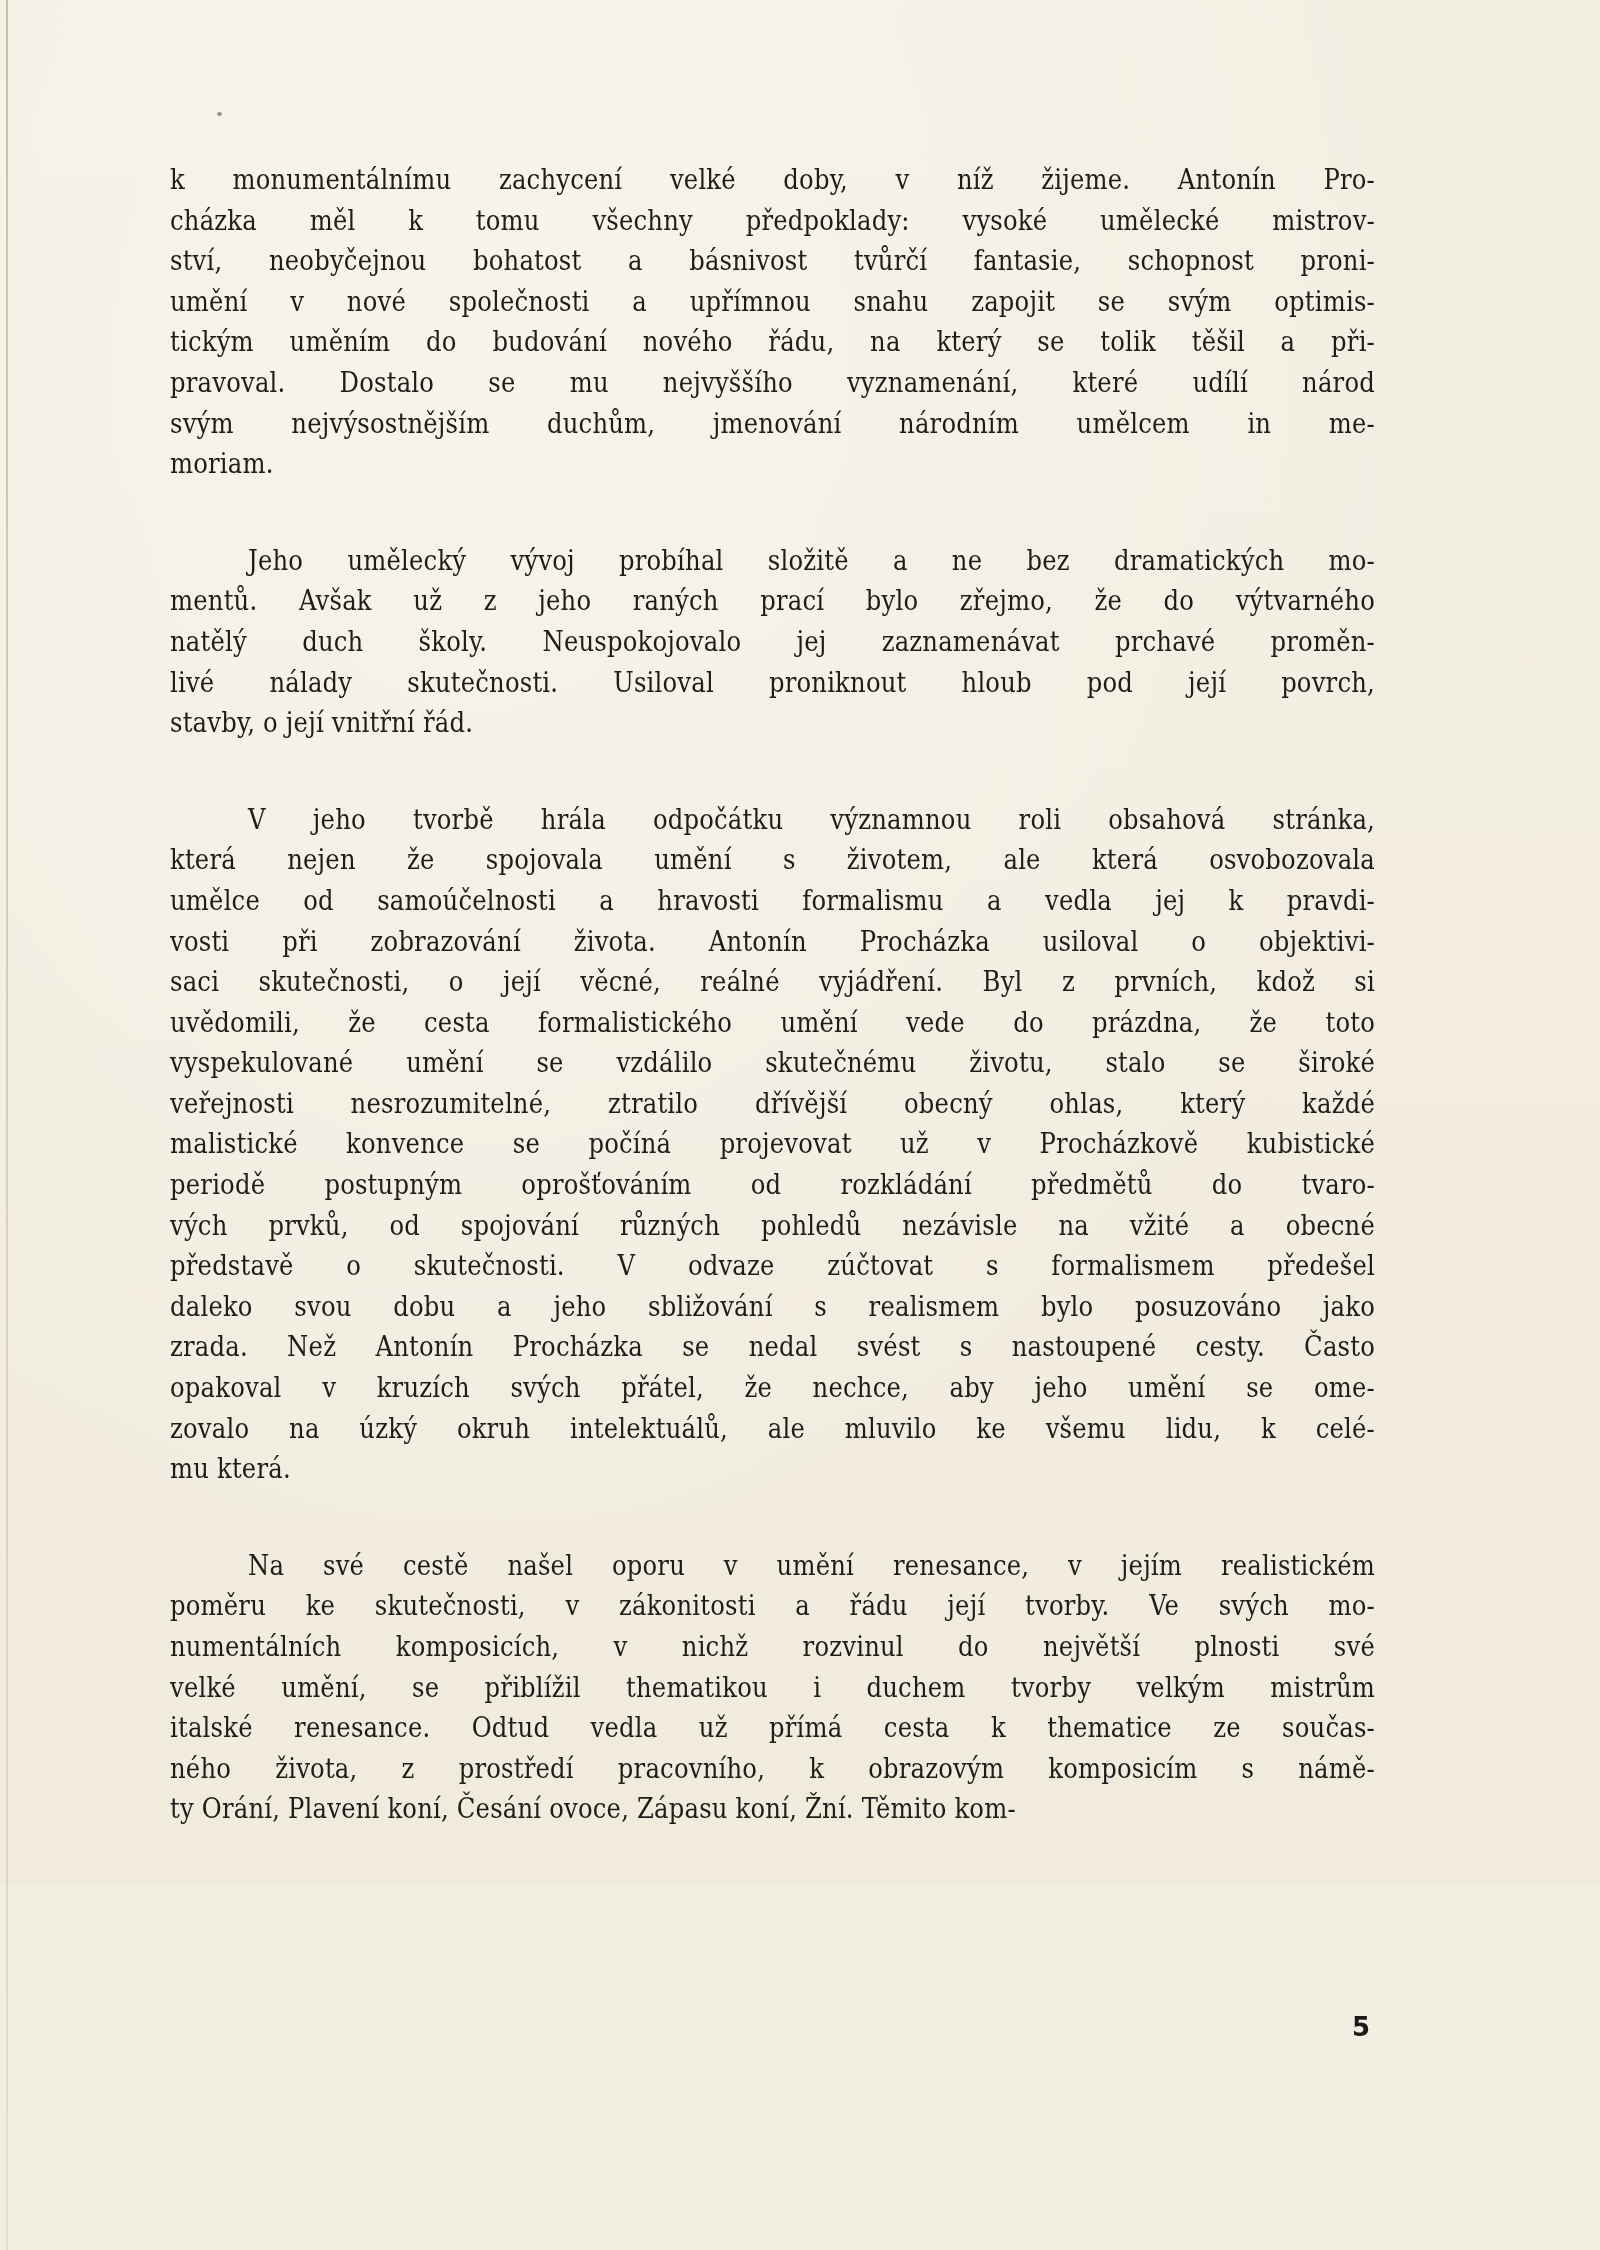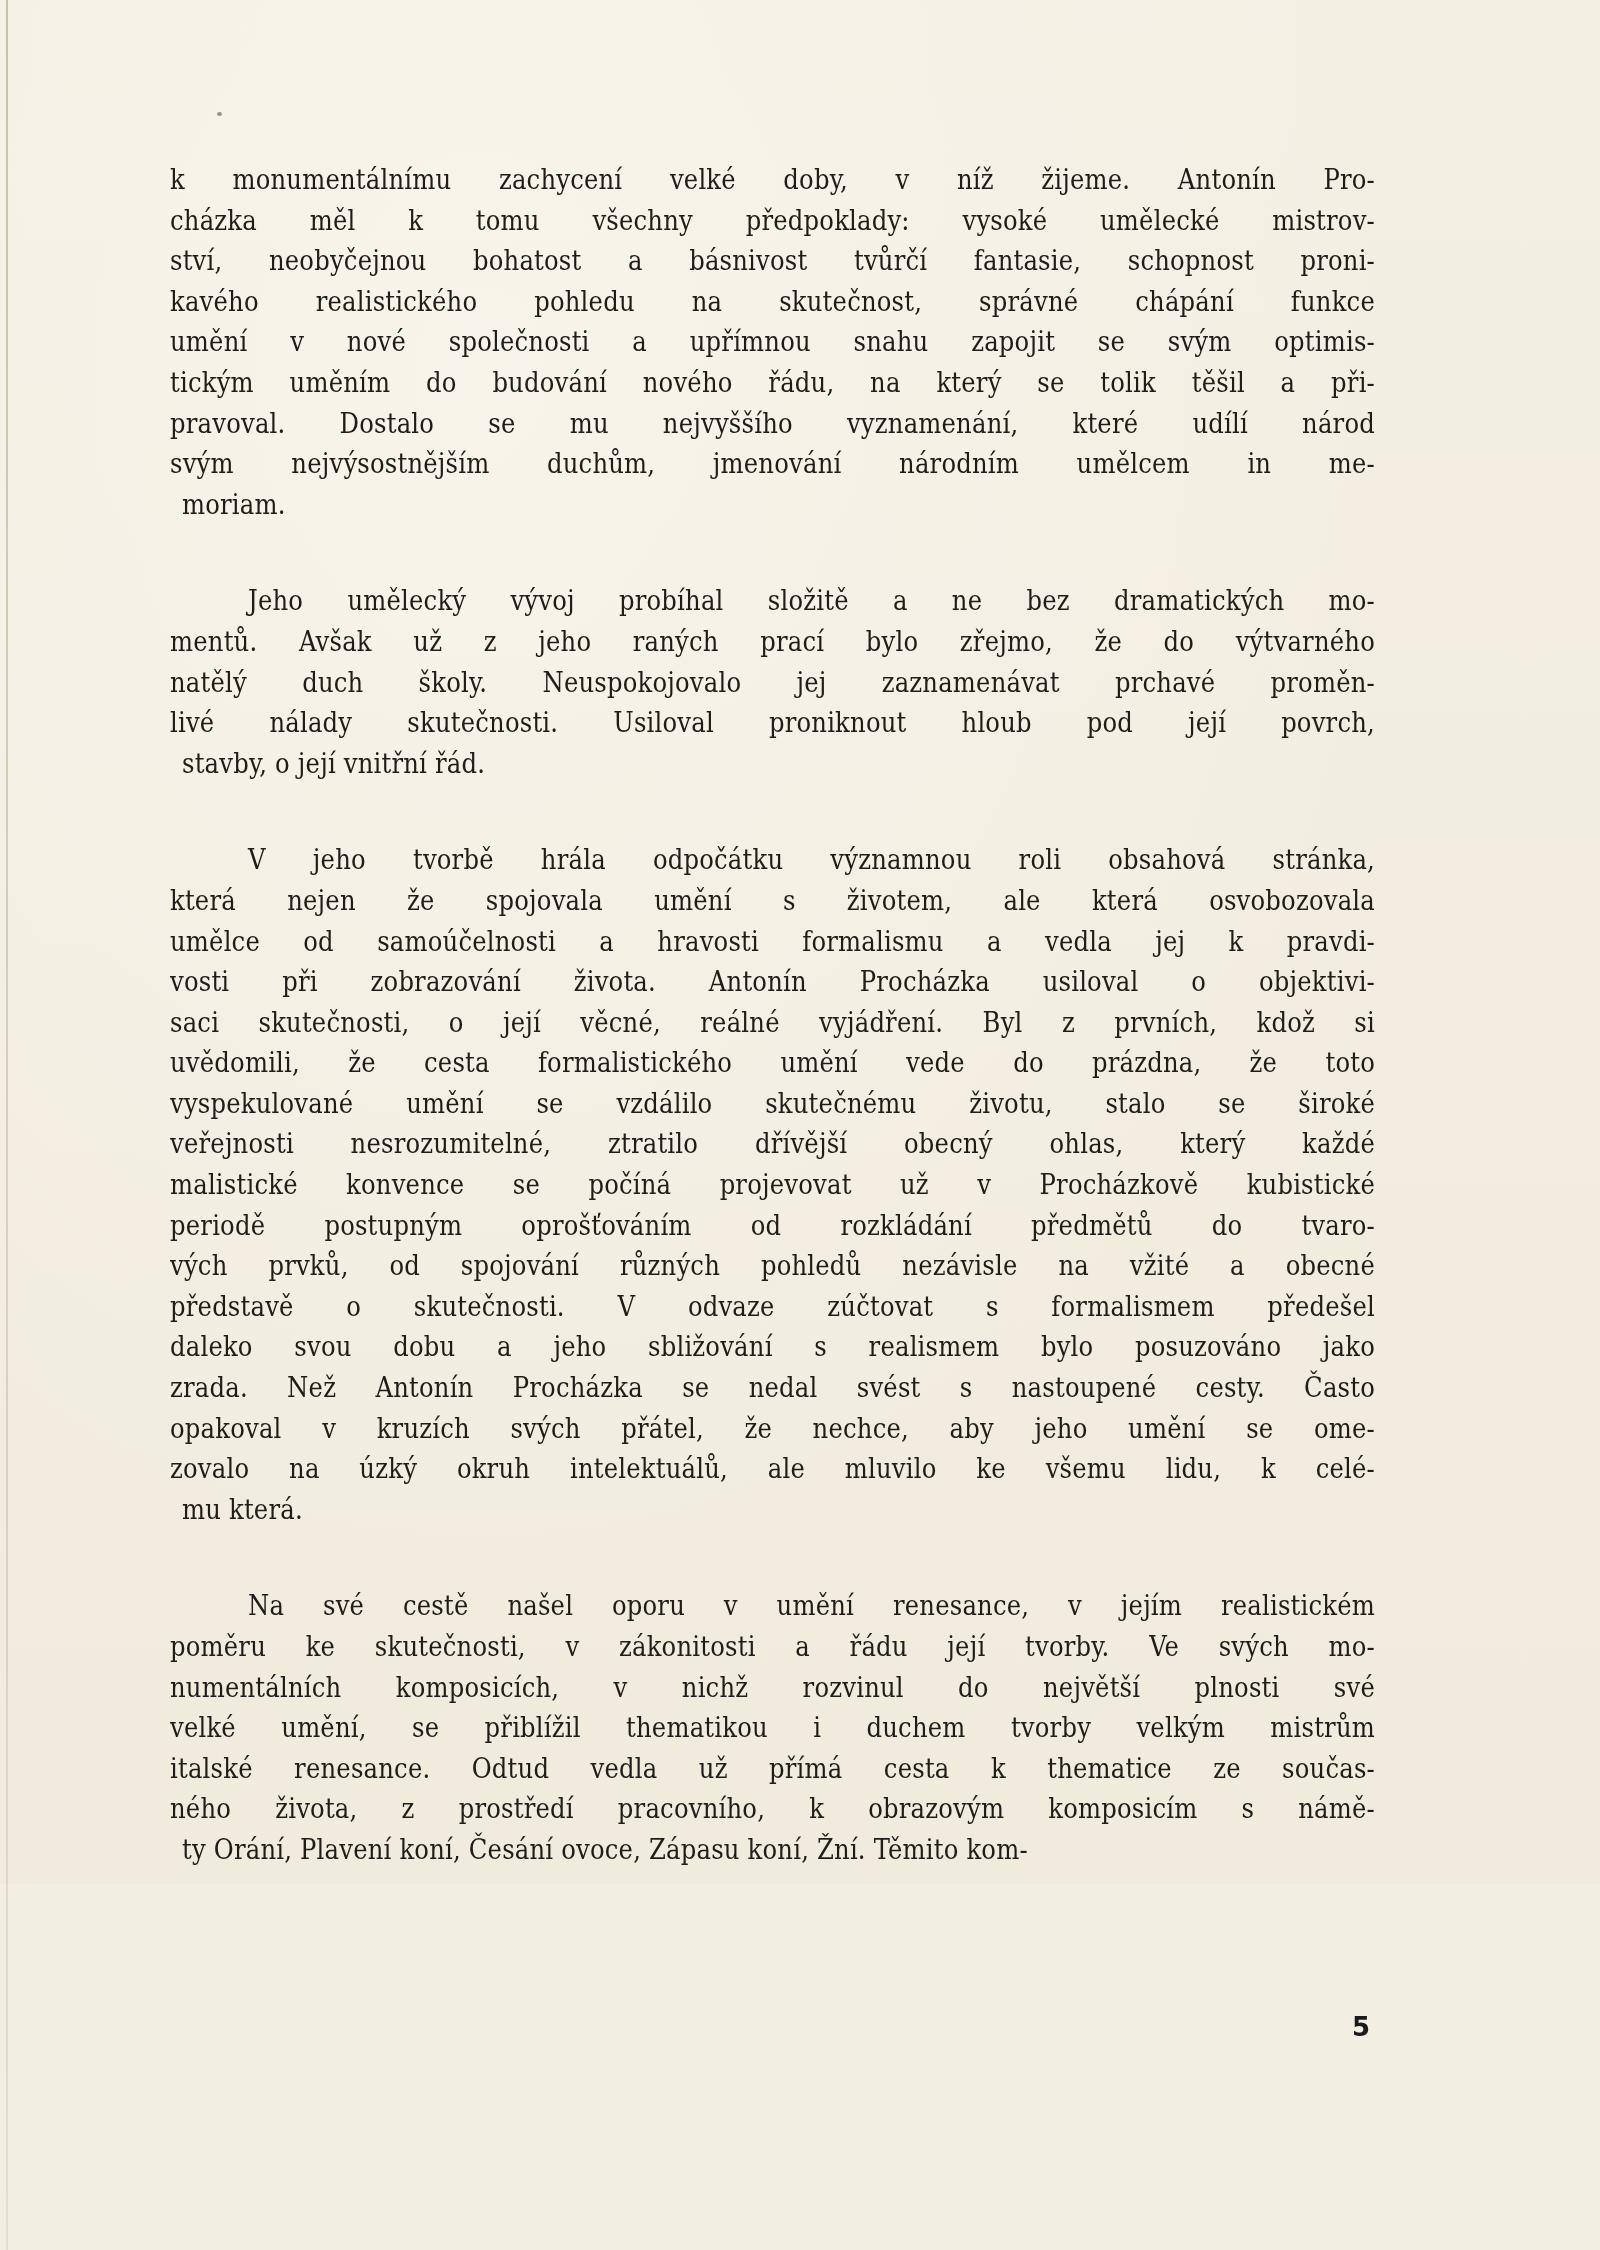--- a/index.html
+++ b/index.html
@@ -89,7 +89,6 @@
         <span class="line">k monumentálnímu zachycení velké doby, v níž žijeme. Antonín Pro-</span>
         <span class="line">cházka měl k tomu všechny předpoklady: vysoké umělecké mistrov-</span>
         <span class="line">ství, neobyčejnou bohatost a básnivost tvůrčí fantasie, schopnost proni-</span>
-        <span class="line">kavého realistického pohledu na skutečnost, správné chápání funkce</span>
         <span class="line">umění v nové společnosti a upřímnou snahu zapojit se svým optimis-</span>
         <span class="line">tickým uměním do budování nového řádu, na který se tolik těšil a při-</span>
         <span class="line">pravoval. Dostalo se mu nejvyššího vyznamenání, které udílí národ</span>

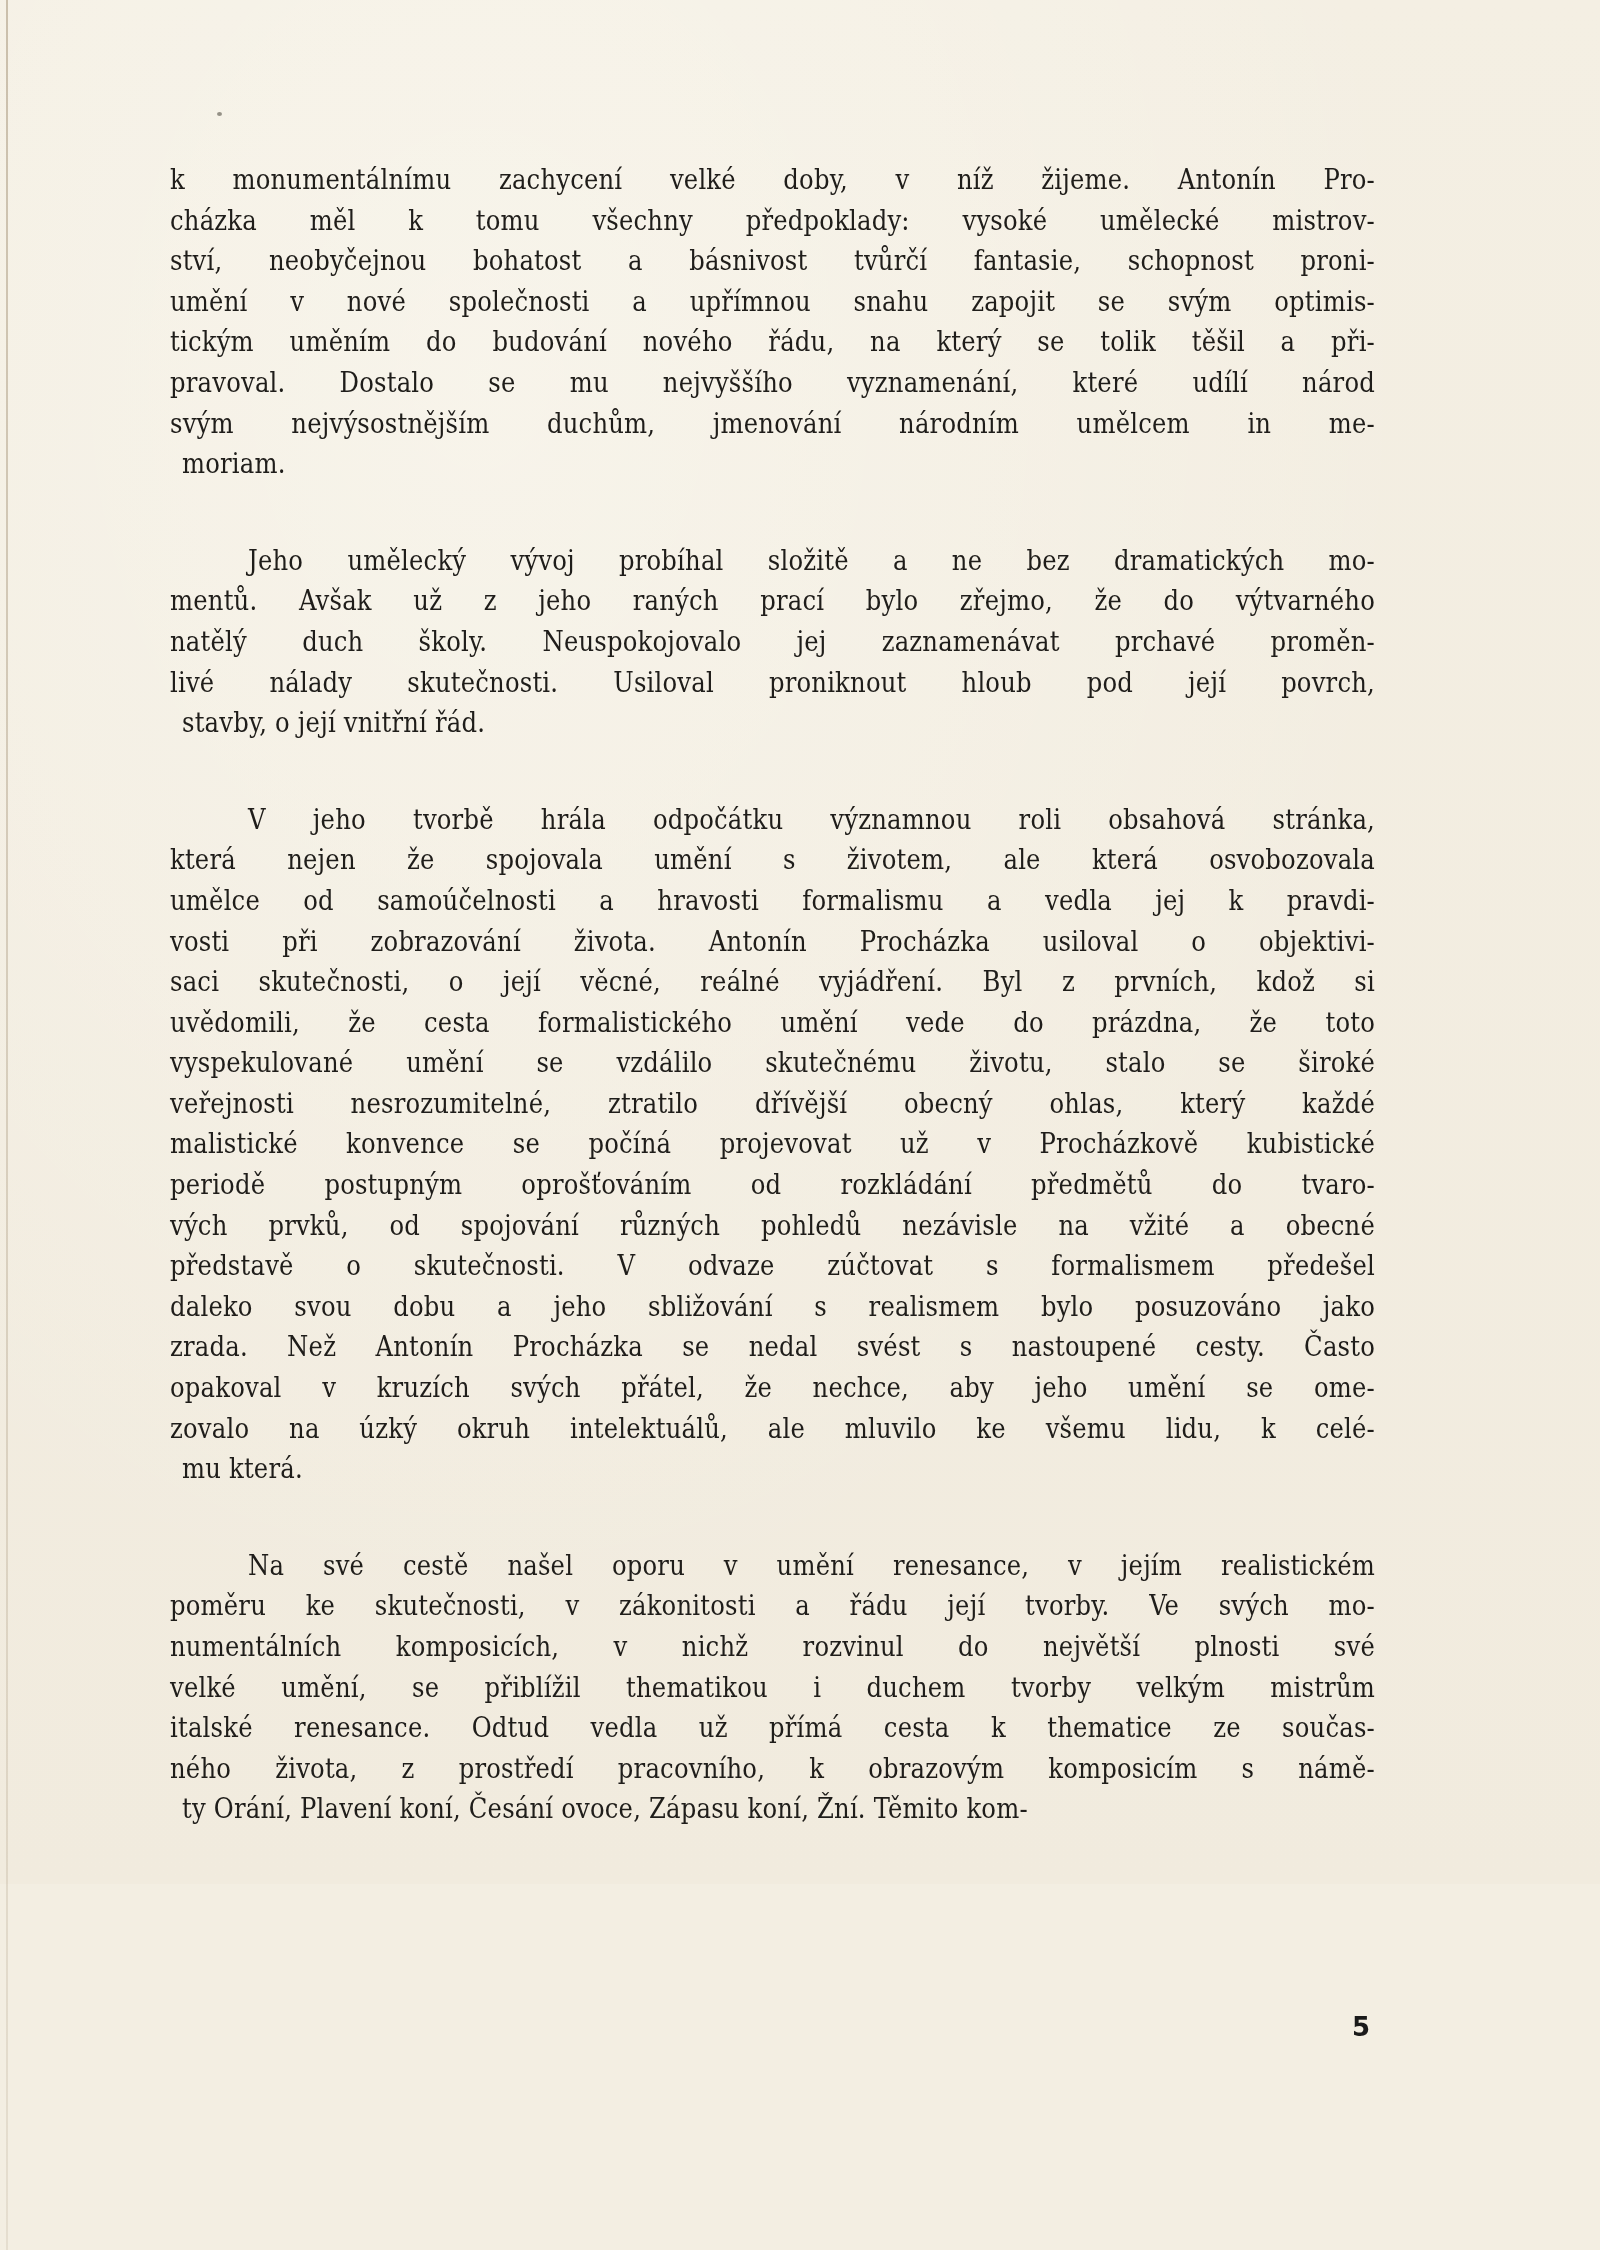--- a/index.html
+++ b/index.html
@@ -58,7 +58,6 @@
     }
     .line.last {
       text-align-last: left;
-      margin-left: 12px;
     }
     .line.indent {
       padding-left: 78px;

